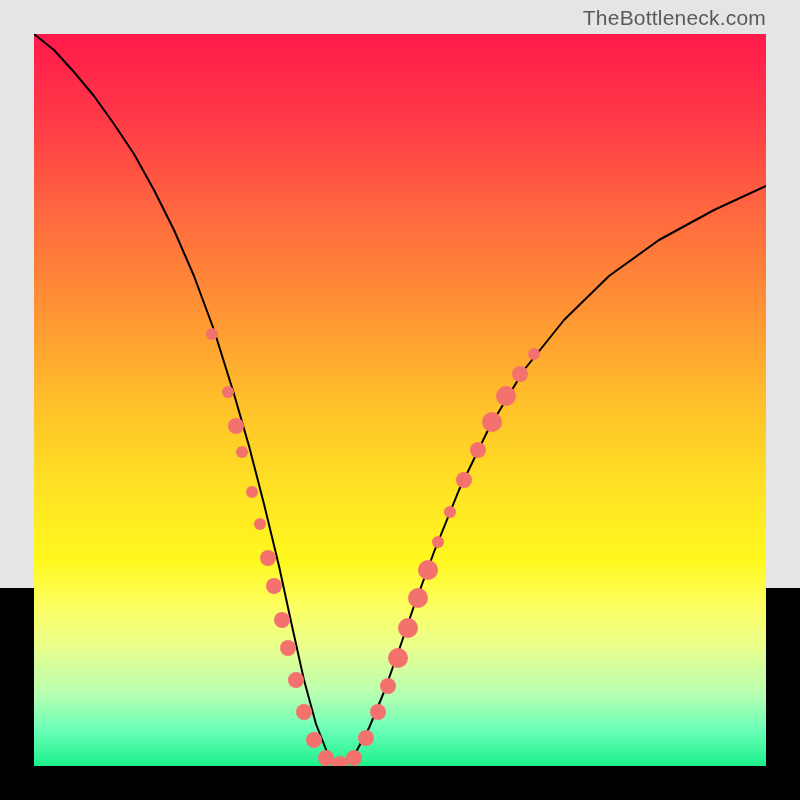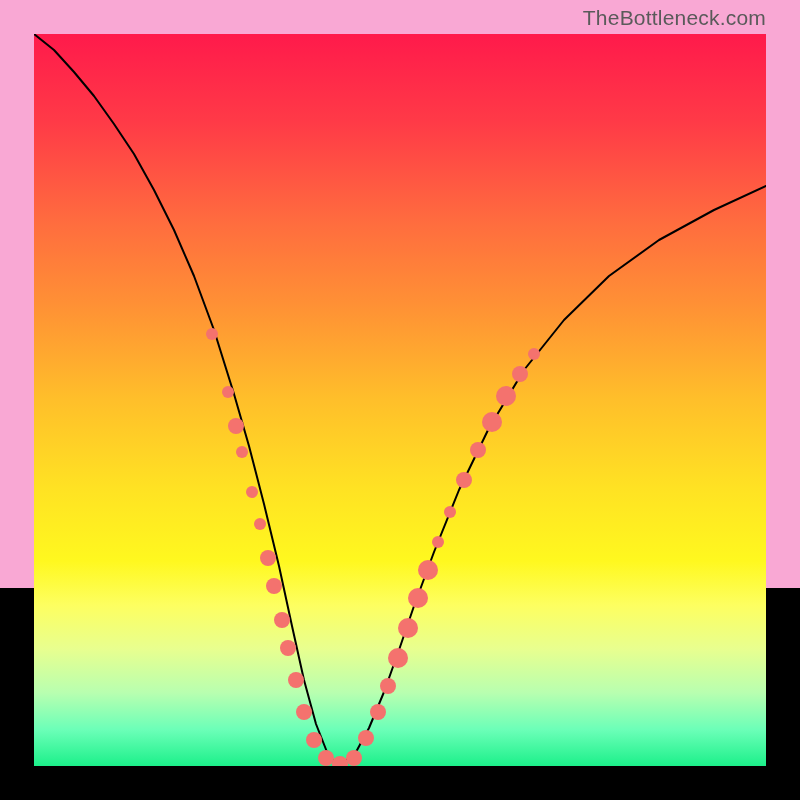--- a/index.html
+++ b/index.html
@@ -17,7 +17,7 @@
     top: 0;
     width: 800px;
     height: 588px;
-    background: #f9a8d4;
+    background: #e5e5e5;
   }
   .plot {
     position: absolute;

